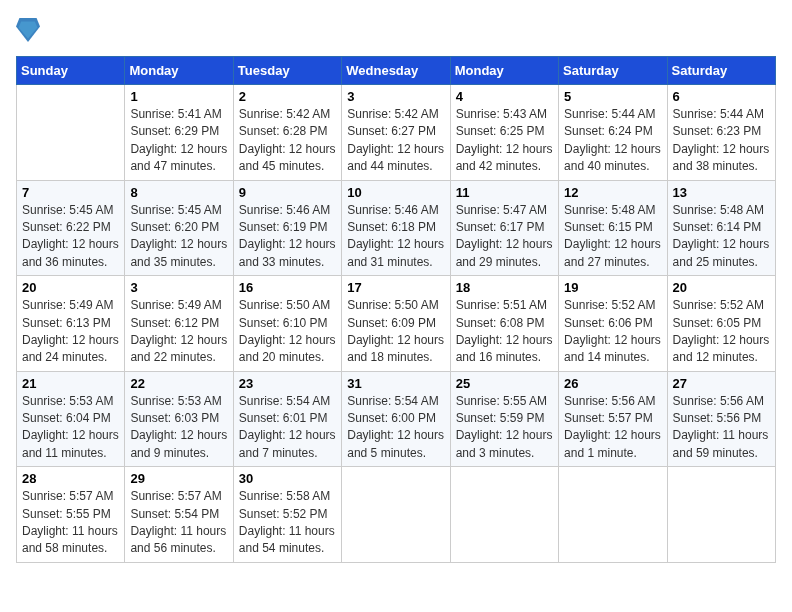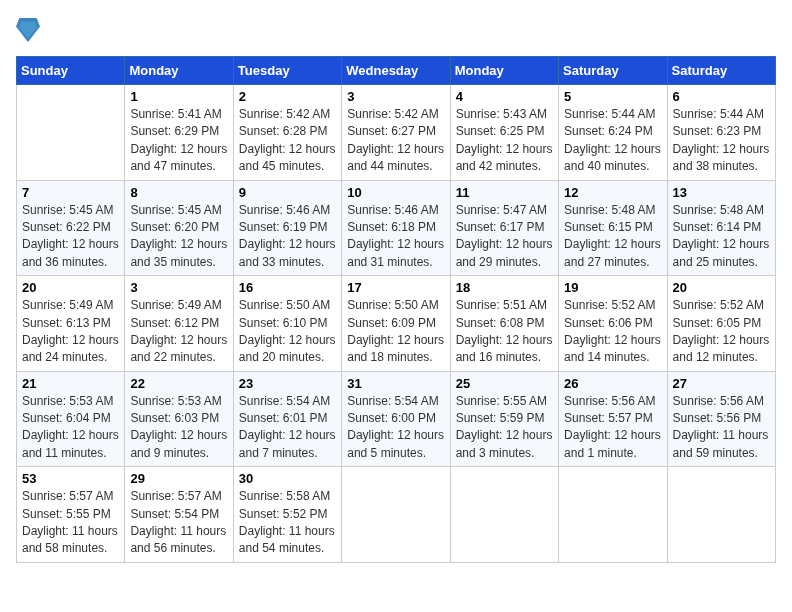--- a/index.html
+++ b/index.html
@@ -321,7 +321,7 @@
       </tr>
       <tr>
         <td>
-          <span class="day-number">53</span>
+          <span class="day-number">28</span>
           <div class="day-info" style="white-space: pre-line;">Sunrise: 5:57 AM
 Sunset: 5:55 PM
 Daylight: 11 hours

